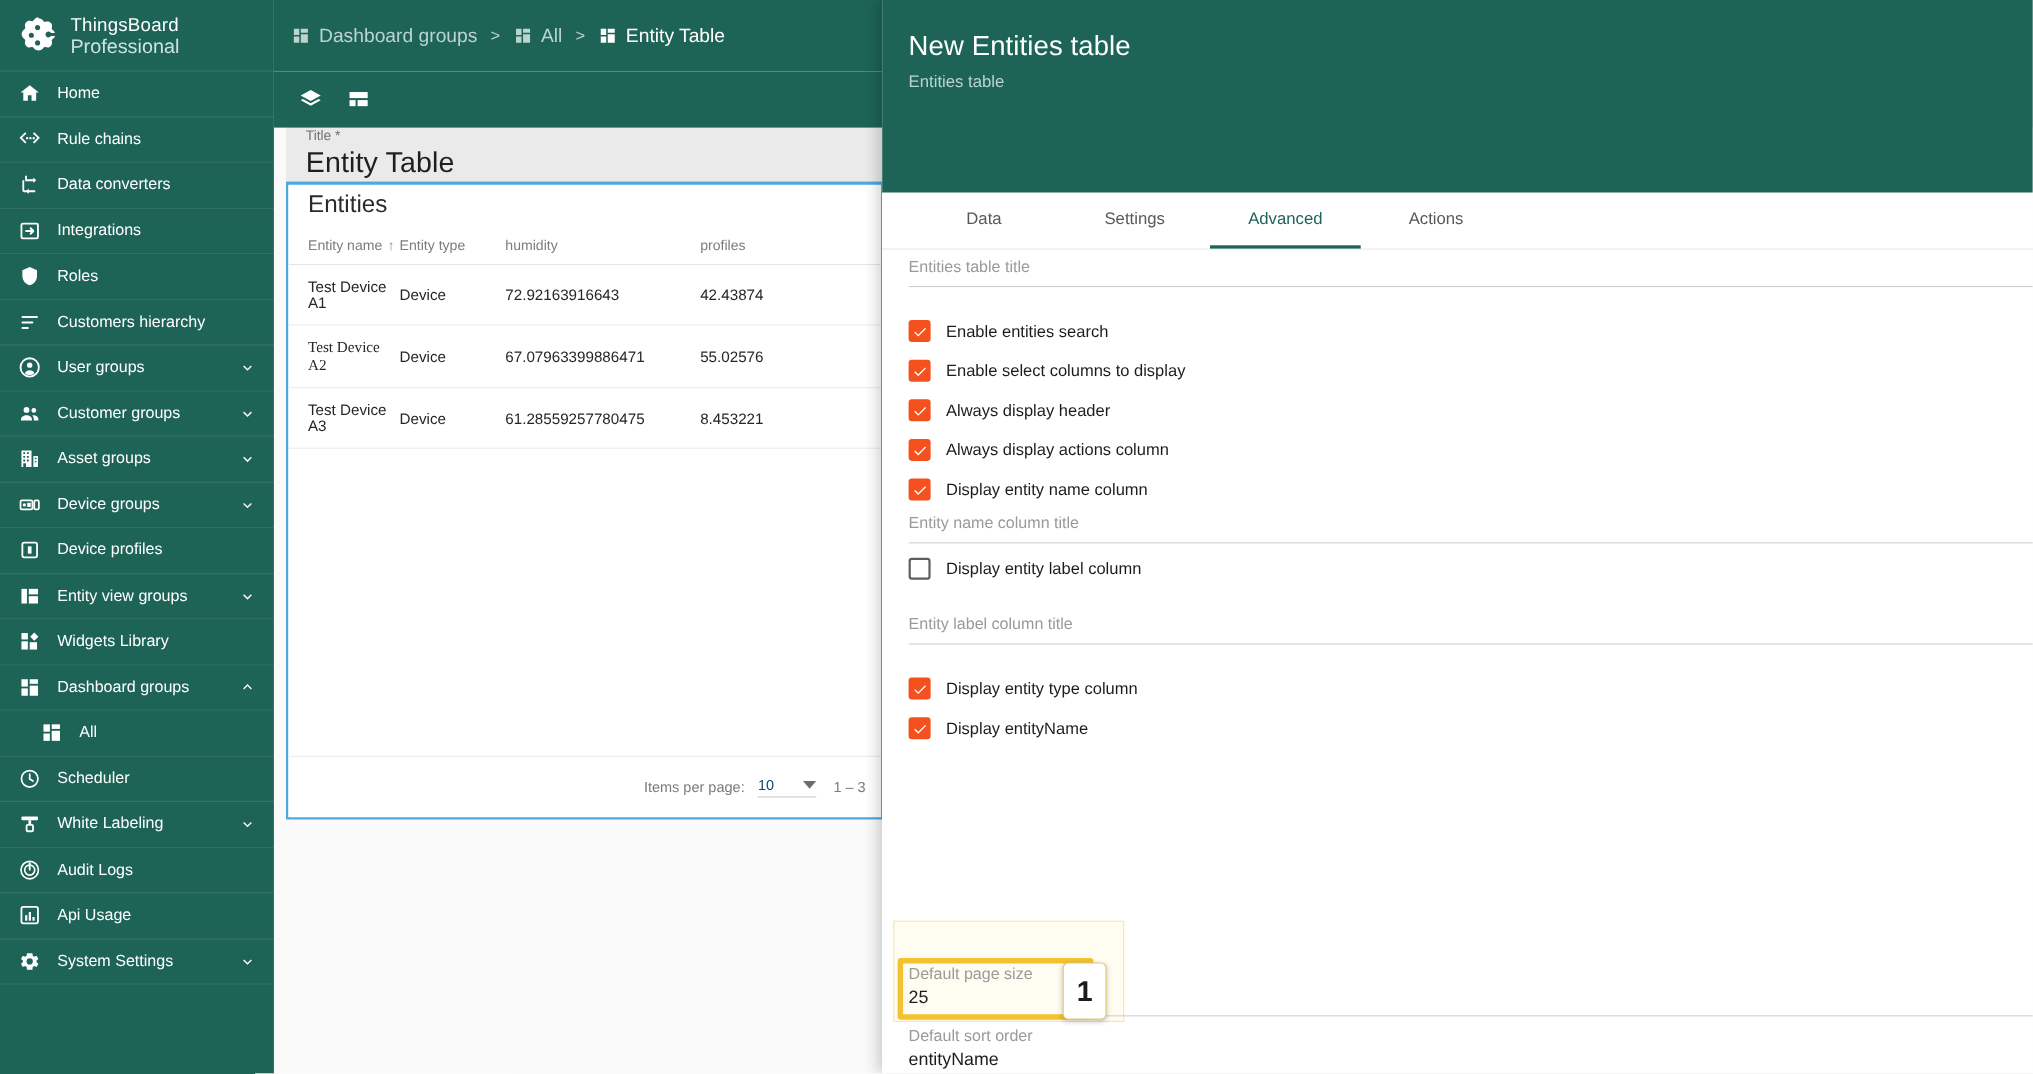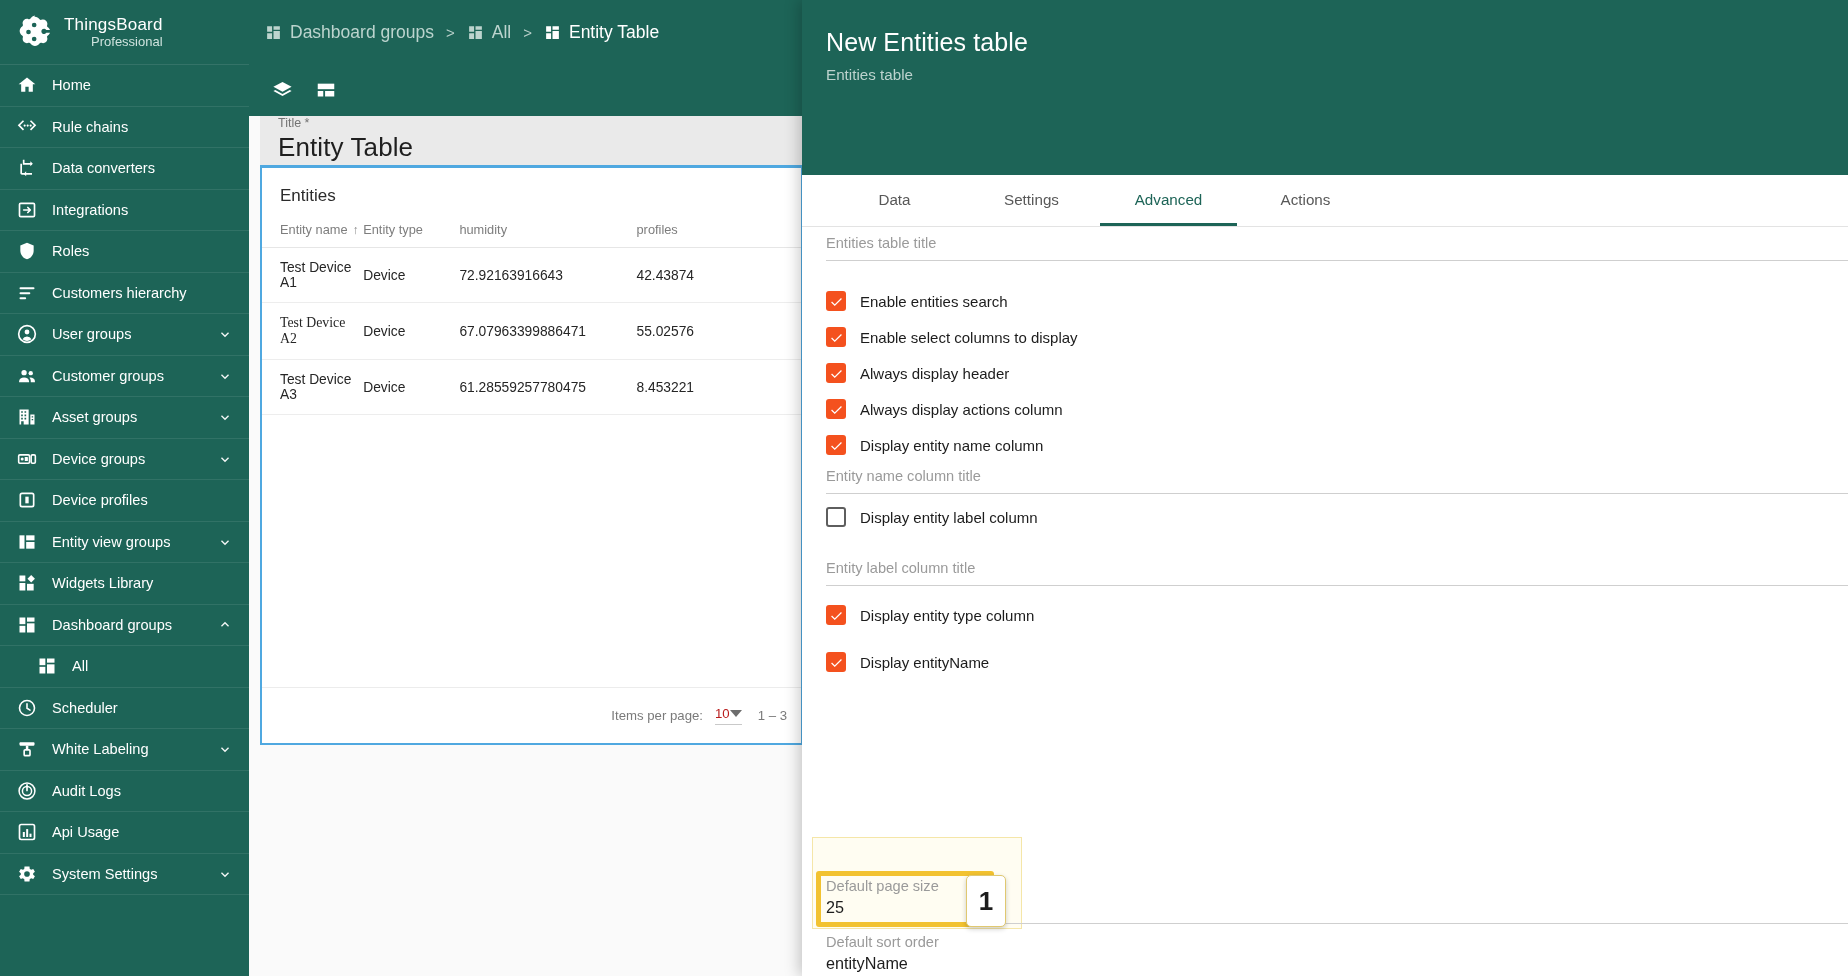--- a/index.html
+++ b/index.html
@@ -30,7 +30,7 @@
   .brand-logo { width: 40px; height: 40px; flex: 0 0 40px; }
   .brand-text { display: flex; flex-direction: column; line-height: 1; }
   .brand-name { font-size: 17px; font-weight: 300; letter-spacing: .2px; color:#fff; }
-  .brand-sub { font-size: 13px; color: #cfe3de; text-align: right; margin-top: 2px; }
+  .brand-sub { font-size: 18px; color: #cfe3de; text-align: right; margin-top: 2px; }
 
   .nav-item {
     height: 41.5px;

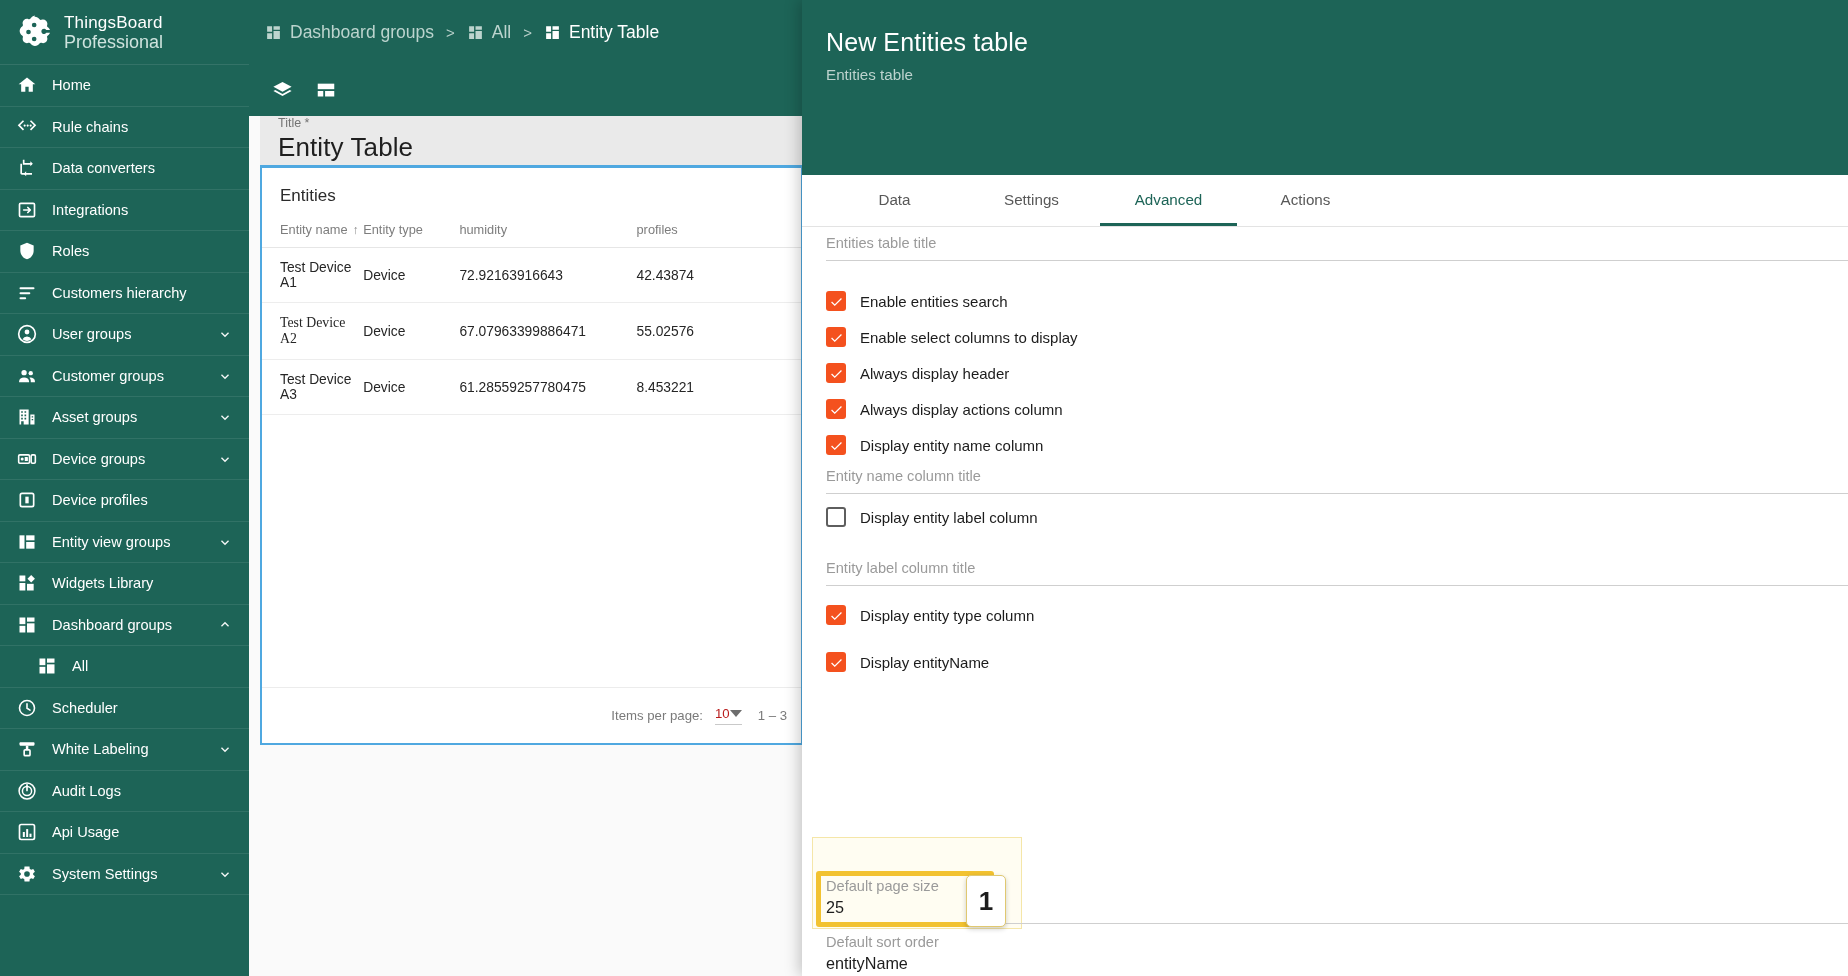--- a/index.html
+++ b/index.html
@@ -113,7 +113,7 @@
     border: 2px solid #4fa8e0;
     border-top: 3px solid #4fa8e0;
   }
-  .widget-card-title { font-size: 17px; color: #2b2b2b; padding: 18px 18px 6px 18px; }
+  .widget-card-title { font-size: 22px; color: #2b2b2b; padding: 5px 18px 6px 18px; }
   .tbl { width: 100%; border-collapse: collapse; table-layout: fixed; }
   .tbl th {
     font-size: 12.8px; color: #7d7d7d; font-weight: 400;

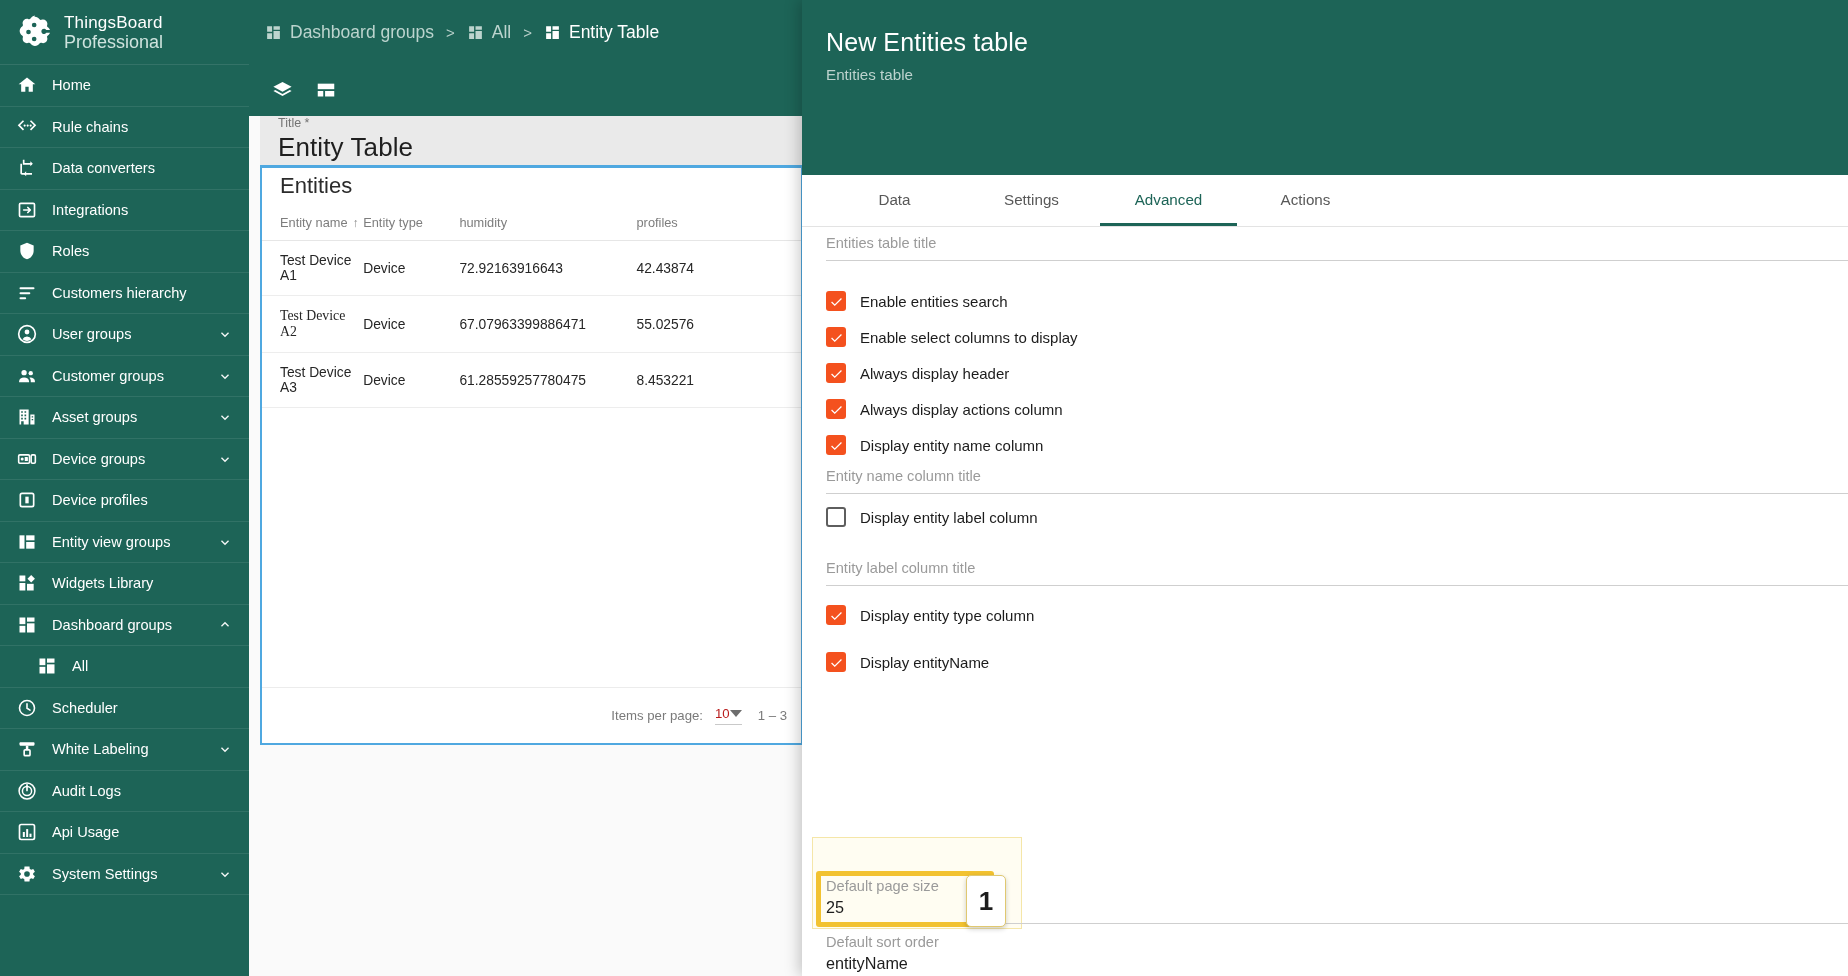--- a/index.html
+++ b/index.html
@@ -728,7 +728,7 @@
             <div class="field-line"></div>
           </div>
 
-          <div class="cbrow" style="position:absolute; left:24px; top:370px;">
+          <div class="cbrow" style="position:absolute; left:24px; top:381px;">
             <span class="cb on">
                 <svg viewBox="0 0 24 24">
                   <path d="M9.2 16.4 4.8 12l-1.4 1.4 5.8 5.8L20.6 7.8l-1.4-1.4z"></path>

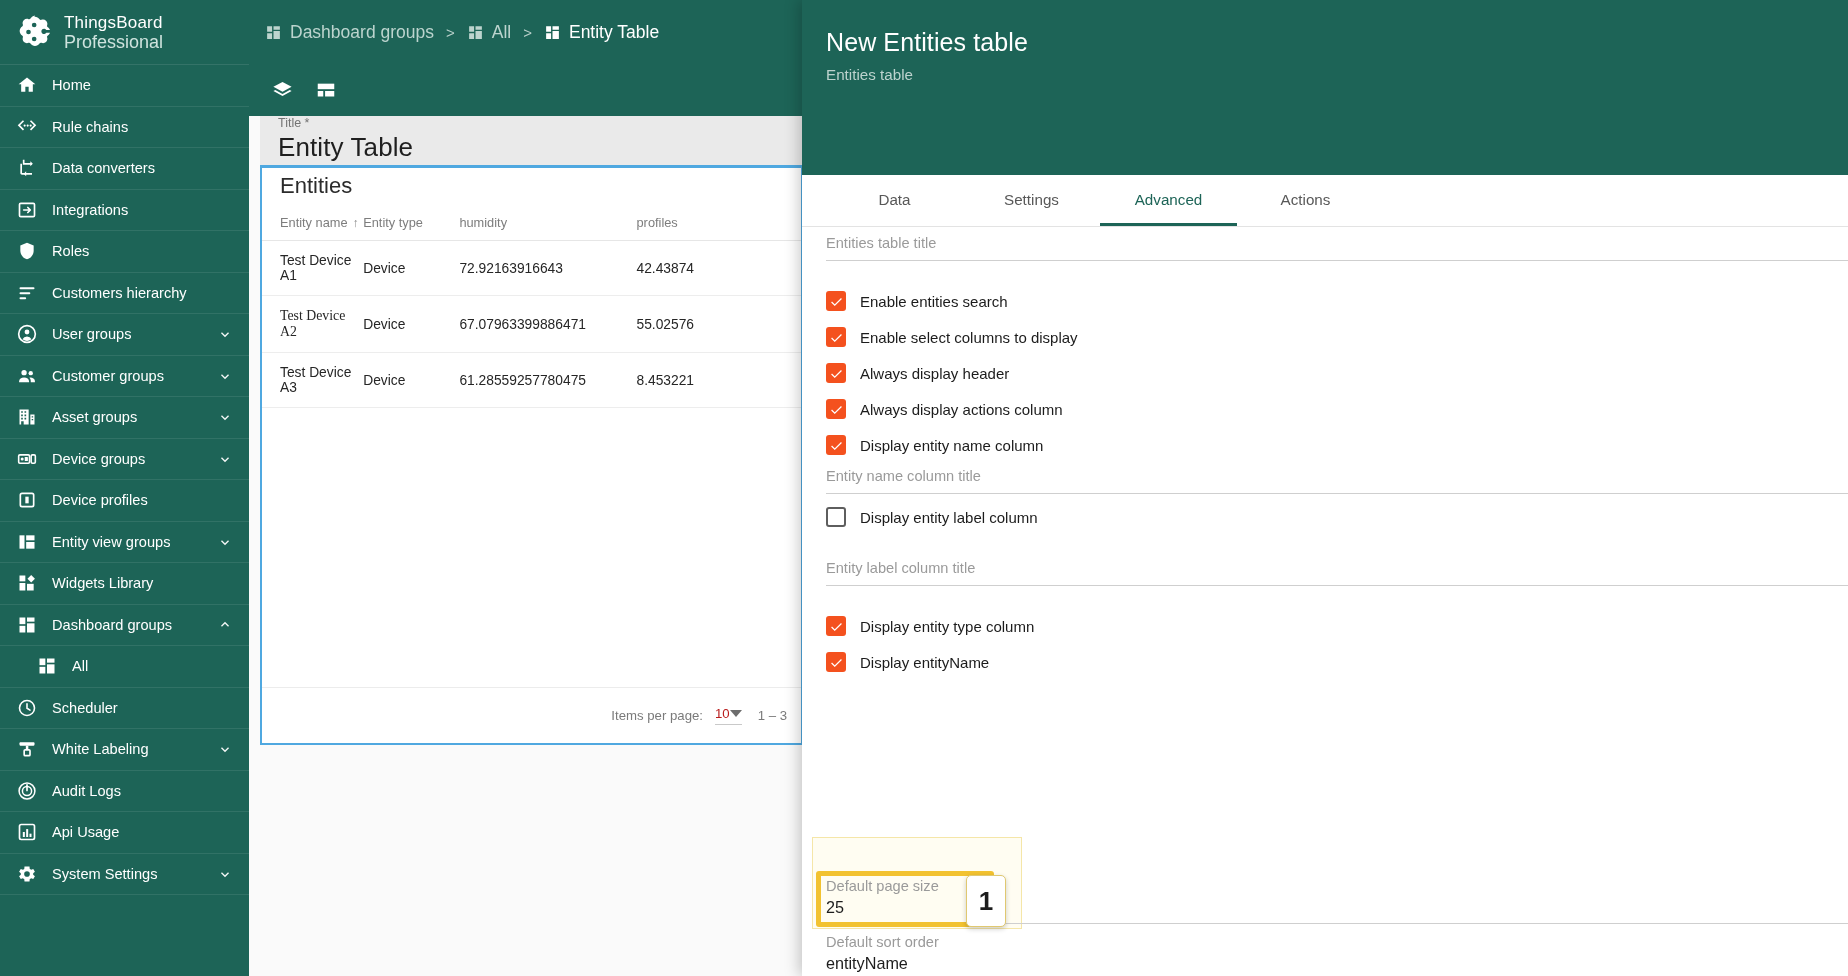--- a/index.html
+++ b/index.html
@@ -144,9 +144,9 @@
   }
   .ipp { display:flex; align-items:center; gap: 12px; }
   .ipp-select {
-    display:flex; align-items:center; 
+    display:flex; align-items:center; gap: 26px;
     border-bottom: 1px solid #c9c9c9;
-    padding-bottom: 3px; color:#b91c1c; cursor:pointer;
+    padding-bottom: 3px; color:#0c4a6e; cursor:pointer;
   }
   .ipp-select .caret { width:0;height:0;border-left:6px solid transparent;border-right:6px solid transparent;border-top:7px solid #6d6d6d; }
 

